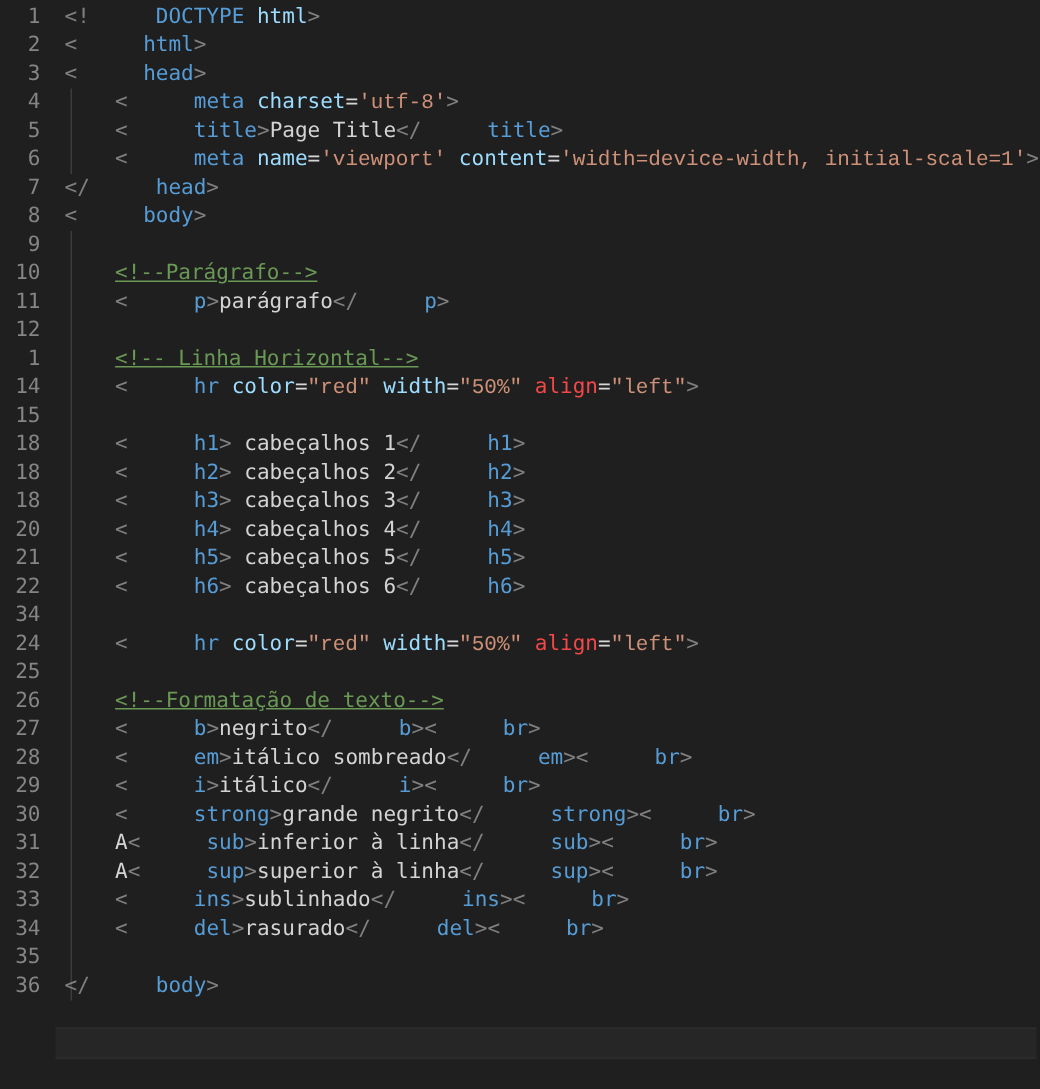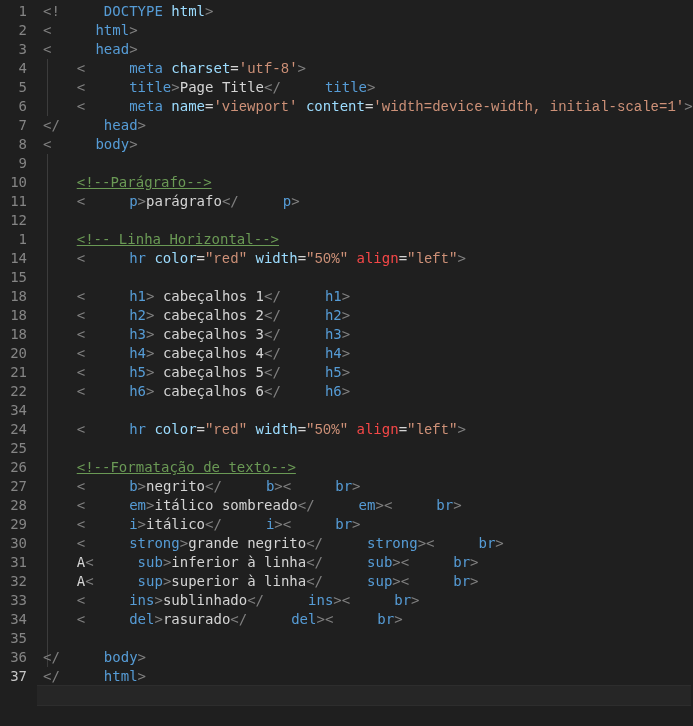--- a/index.html
+++ b/index.html
@@ -99,7 +99,6 @@
       <div class="row"><div class="gutter">34</div><div class="code"><span class="tk-x">    </span><span class="tk-p">&lt;</span><span class="tk-t">del</span><span class="tk-p">&gt;</span><span class="tk-x">rasurado</span><span class="tk-p">&lt;/</span><span class="tk-t">del</span><span class="tk-p">&gt;</span><span class="tk-p">&lt;</span><span class="tk-t">br</span><span class="tk-p">&gt;</span></div></div>
       <div class="row"><div class="gutter">35</div><div class="code"></div></div>
       <div class="row"><div class="gutter">36</div><div class="code"><span class="tk-p">&lt;/</span><span class="tk-t">body</span><span class="tk-p">&gt;</span></div></div>
-      <div class="row active"><div class="gutter">37</div><div class="code"><span class="tk-p">&lt;/</span><span class="tk-t">html</span><span class="tk-p">&gt;</span></div></div>
     </div>
 <div class="indent-guide" style="top: 59px; height: 57px;"></div>
     <div class="indent-guide" style="top: 154px; height: 513px;"></div>

